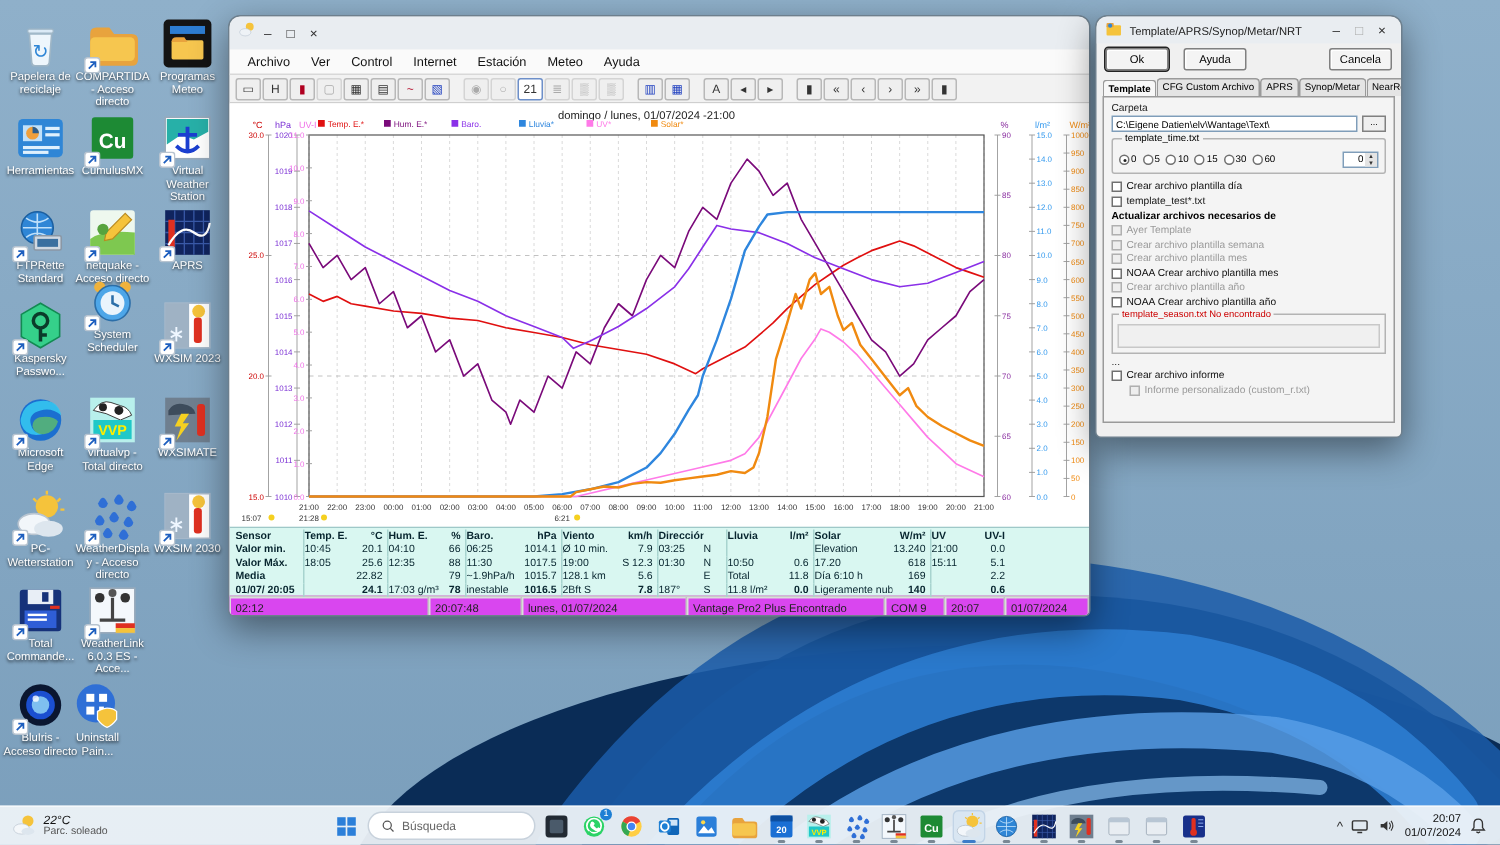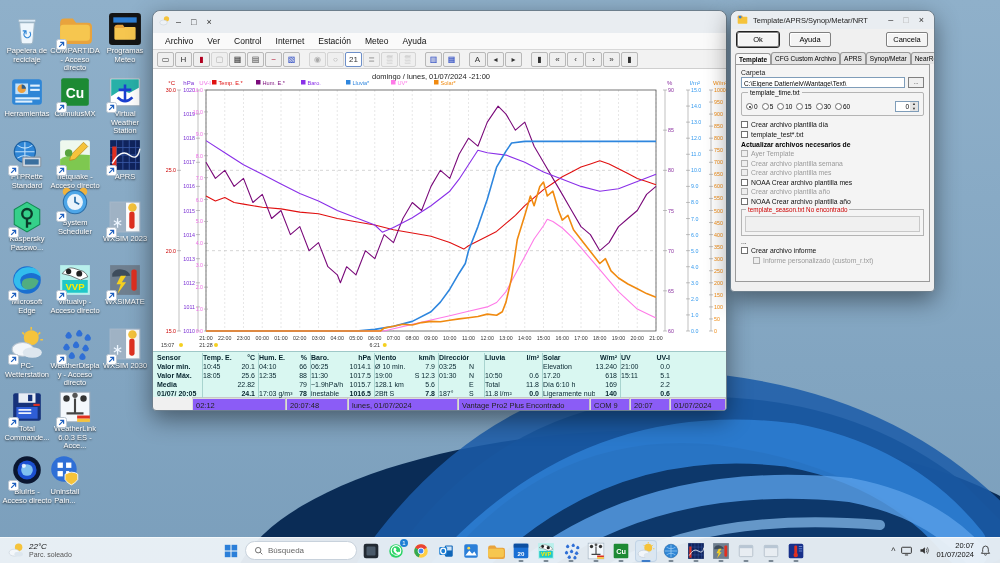--- a/index.html
+++ b/index.html
@@ -261,7 +261,7 @@
               <rect x=".5" y=".5" width="10" height="10" rx="2" fill="#fff" stroke="#b8c4d0"></rect>
               <path d="M3.2 7.8 L7.4 3.6 M4.2 3.4 h3.4 v3.4" stroke="#1e5fbf" stroke-width="1.2" fill="none"></path>
             </svg></span></div>
-        <div class="lbl">virtualvp - Acceso directo</div>
+        <div class="lbl">virtualvp - Total directo</div>
       </div>
       <div class="dicon" style="left: 100px; top: 263px;">
         <div class="img"><svg class="main" viewBox="0 0 32 32">

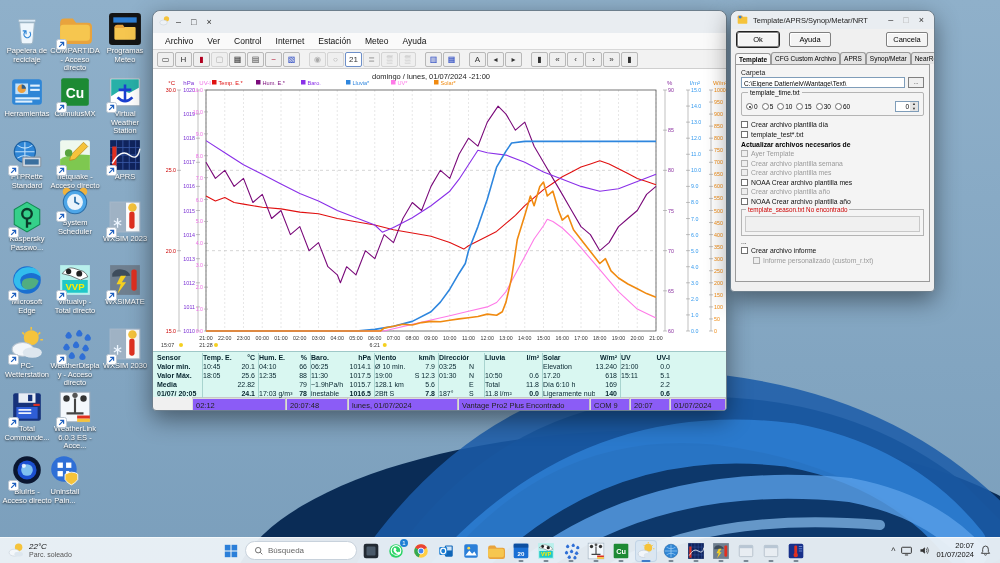--- a/index.html
+++ b/index.html
@@ -36,7 +36,7 @@
   .trow.hdr div, .trow .rowlab { font-weight:bold; }
   .trow.last .num { font-weight:bold; }
   
-  .sbar { height:18px; background:#8b5cf6; border-top:1px solid #c8c8c8; display:flex; font-size:7.5px; color:#222; align-items:stretch;margin-left:39px; }
+  .sbar { height:18px; background:#d946ef; border-top:1px solid #c8c8c8; display:flex; font-size:7.5px; color:#222; align-items:stretch; }
   .sbar div { border-right:1px solid #c4c4c4; box-shadow:inset 1px 1px 0 #dcdcdc; padding:3px 4px; white-space:nowrap; overflow:hidden; }
   
   #dlg { left:730px; top:10px; width:205px; height:282px; font-size:7px; }

